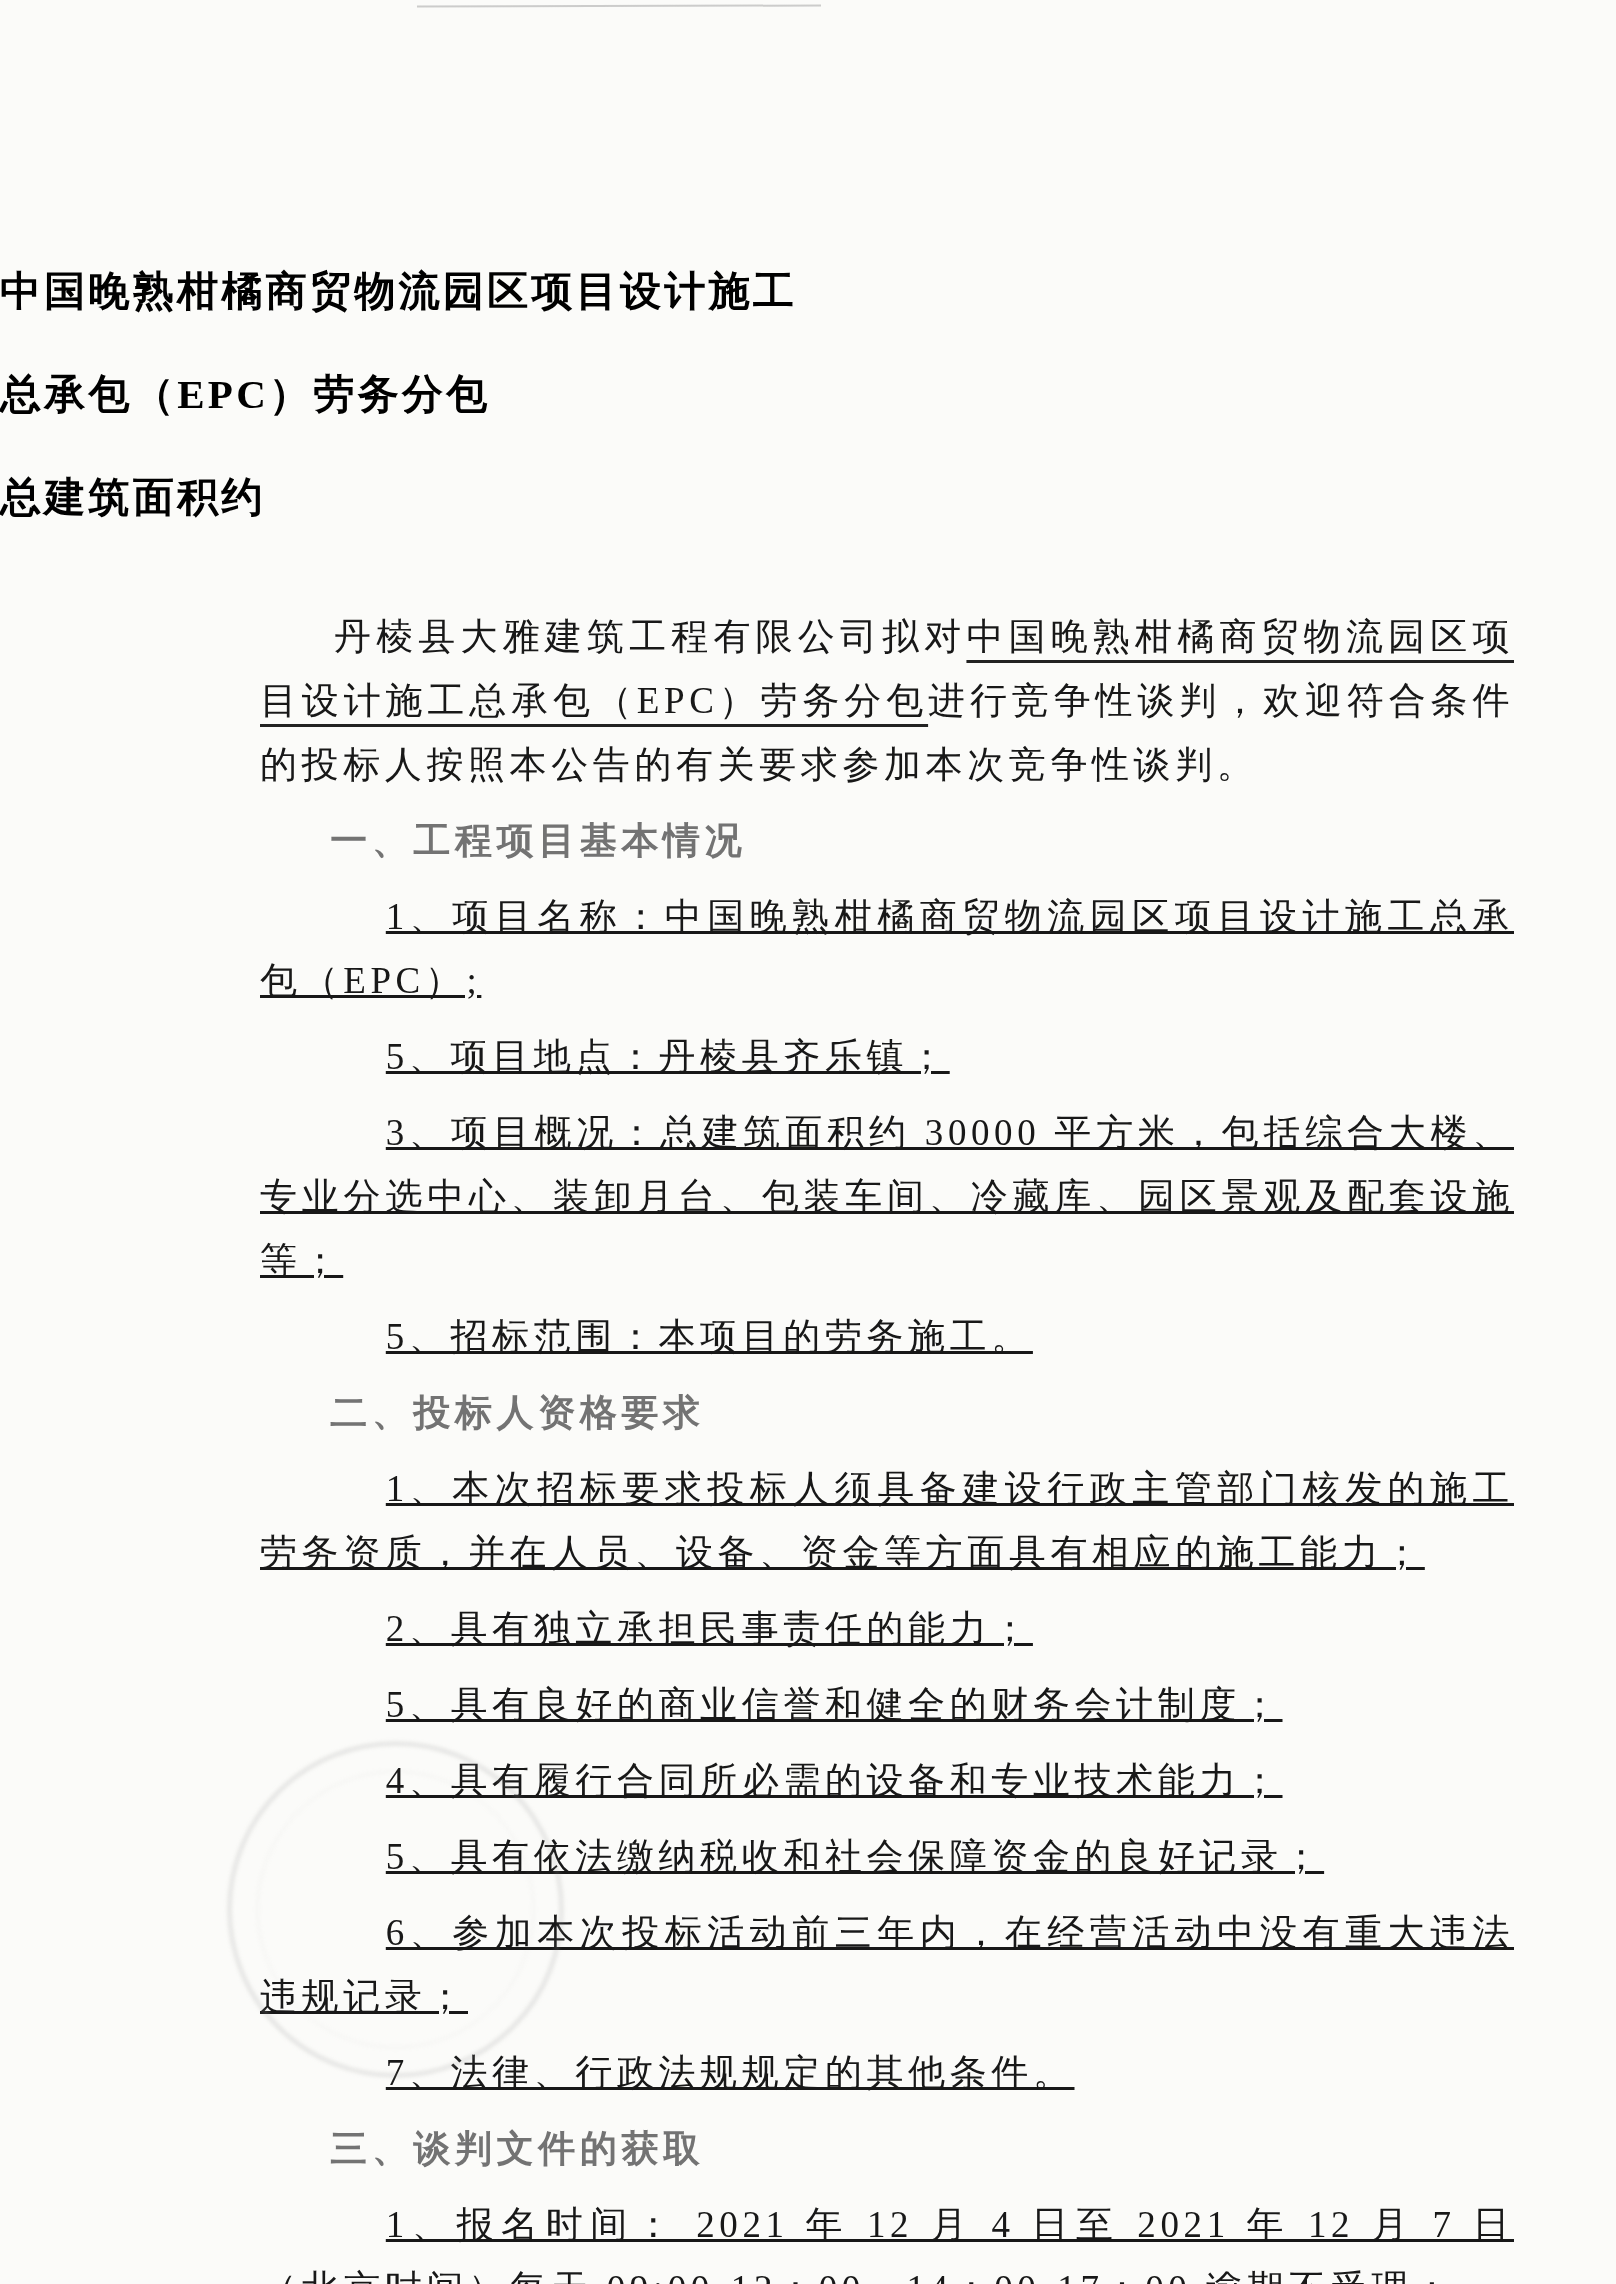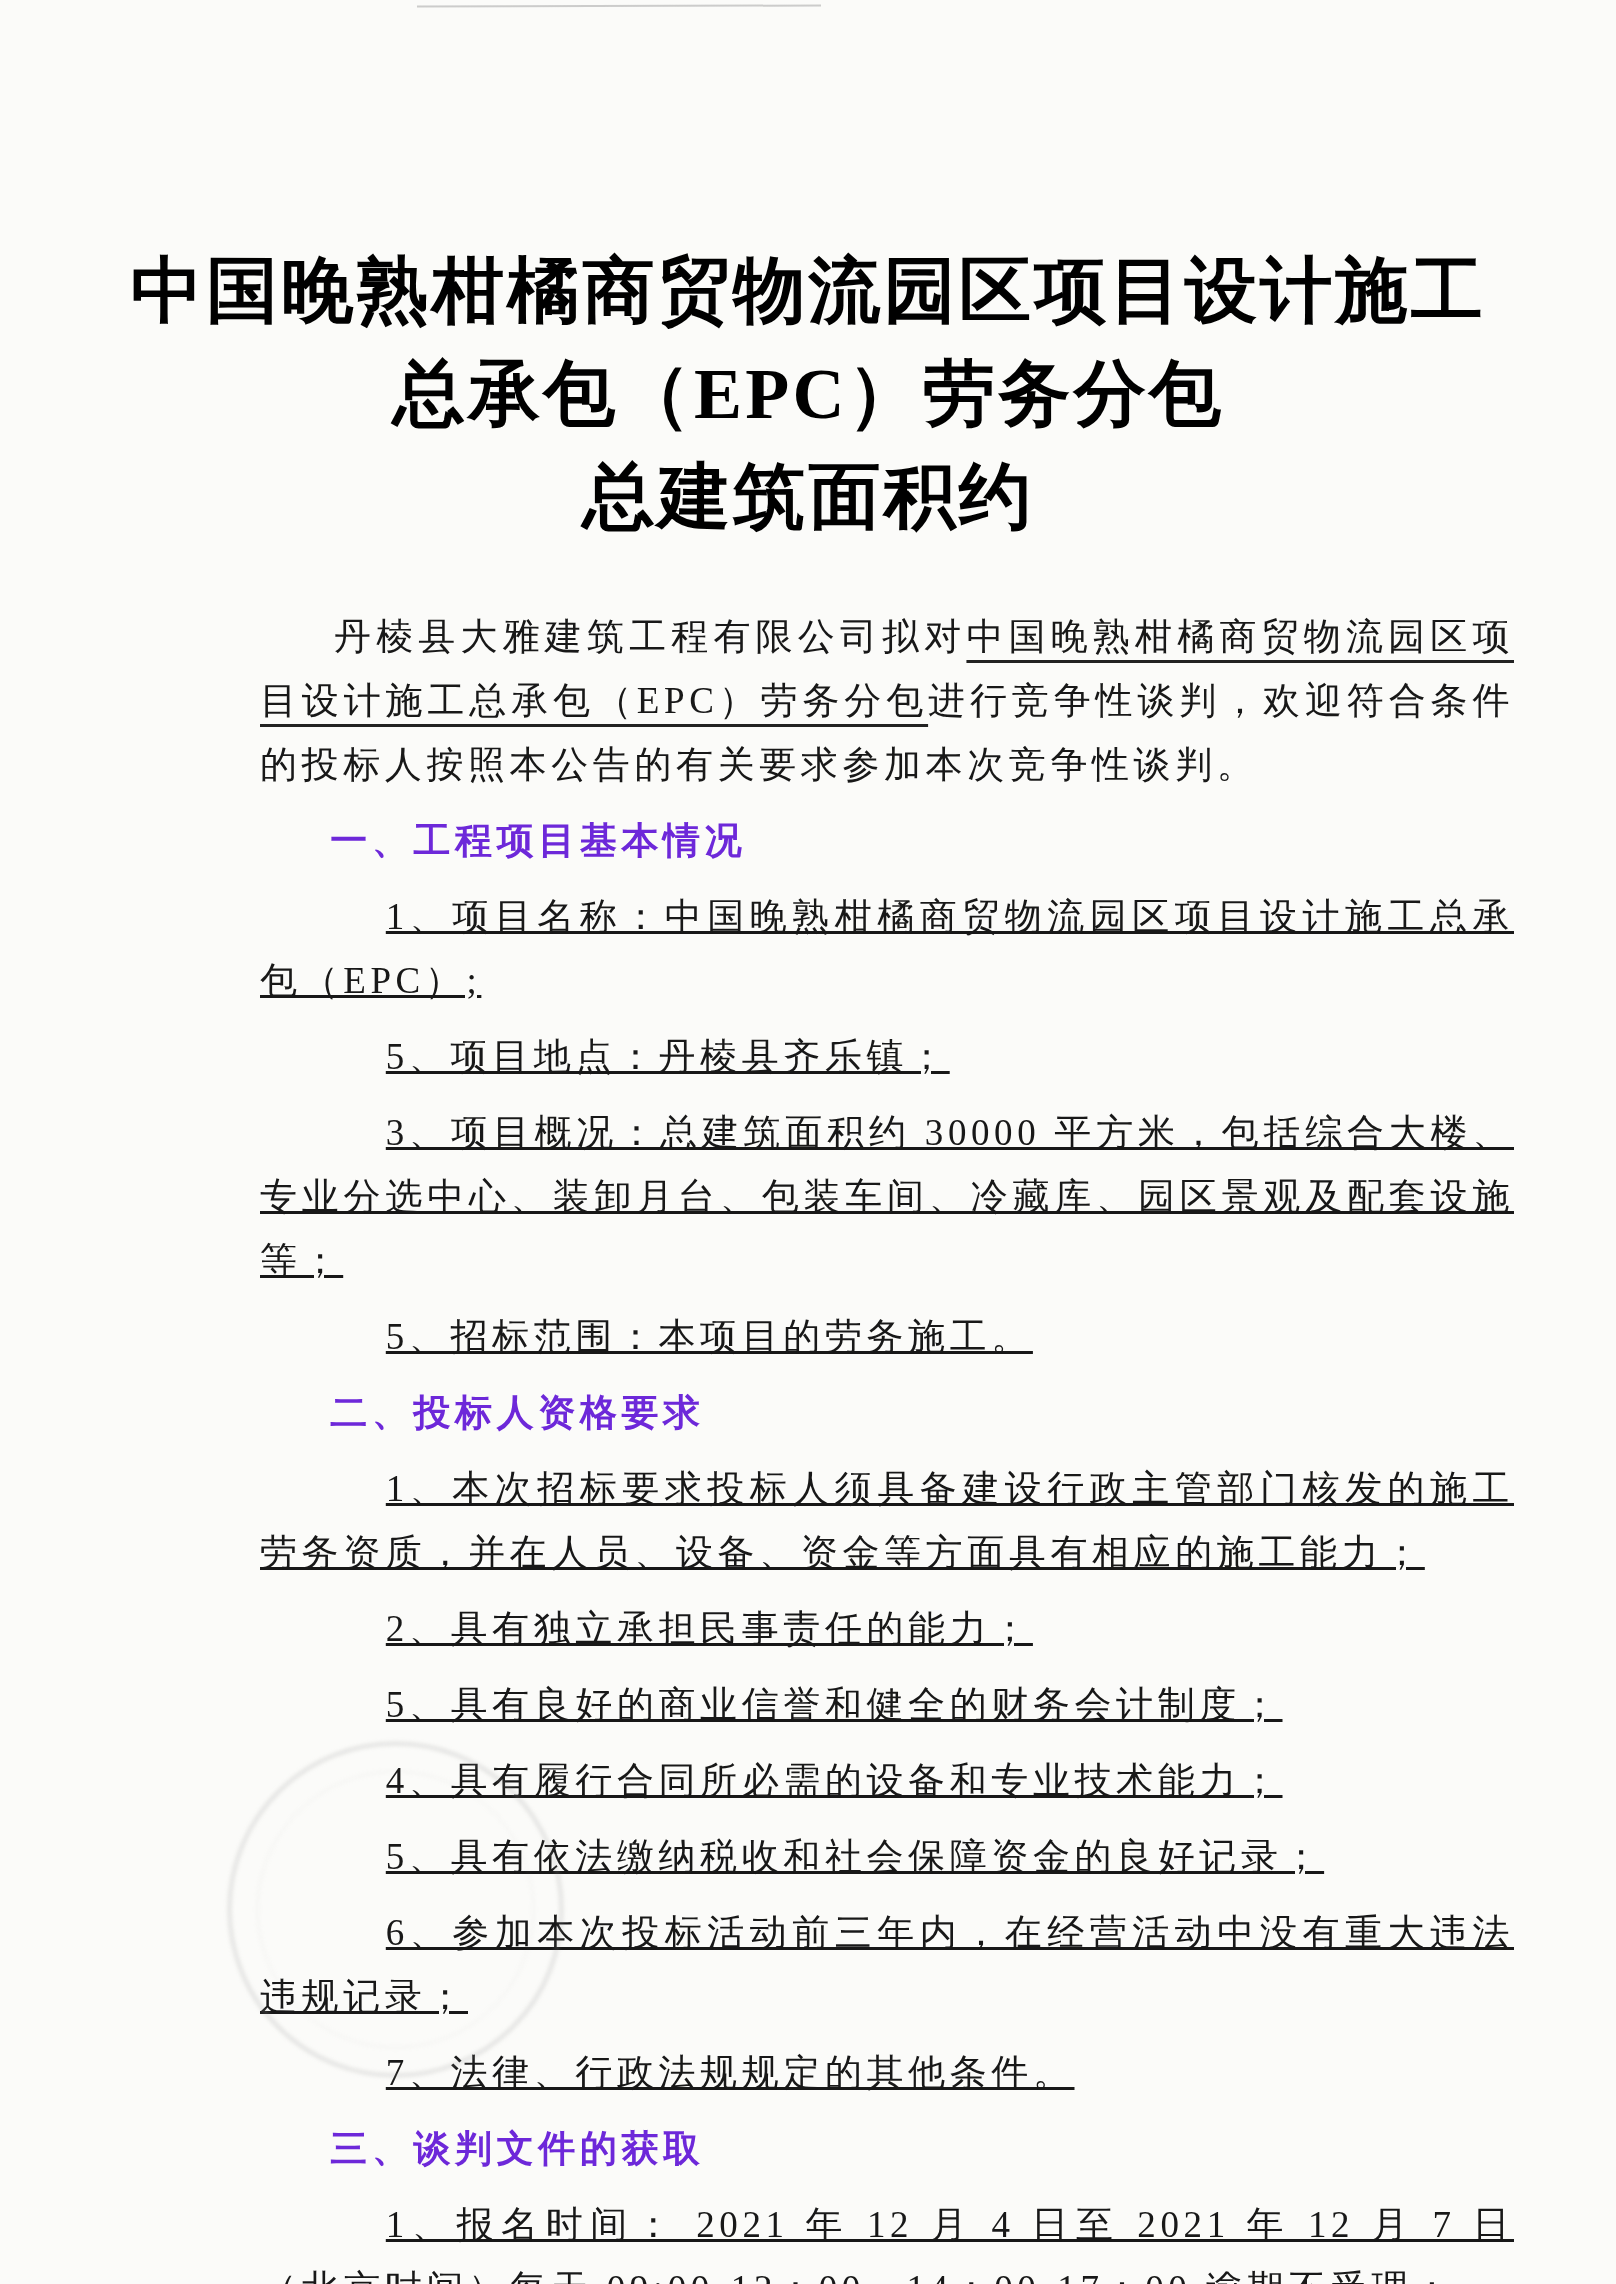--- a/index.html
+++ b/index.html
@@ -38,9 +38,9 @@
   }
   .title-block {
     padding-top: 240px;
-    text-align: center;
+    text-align: left;
     font-weight: 900;
-    font-size: 72px;
+    font-size: 41px;
     line-height: 103px;
     letter-spacing: 3.3px;
     color: #000;

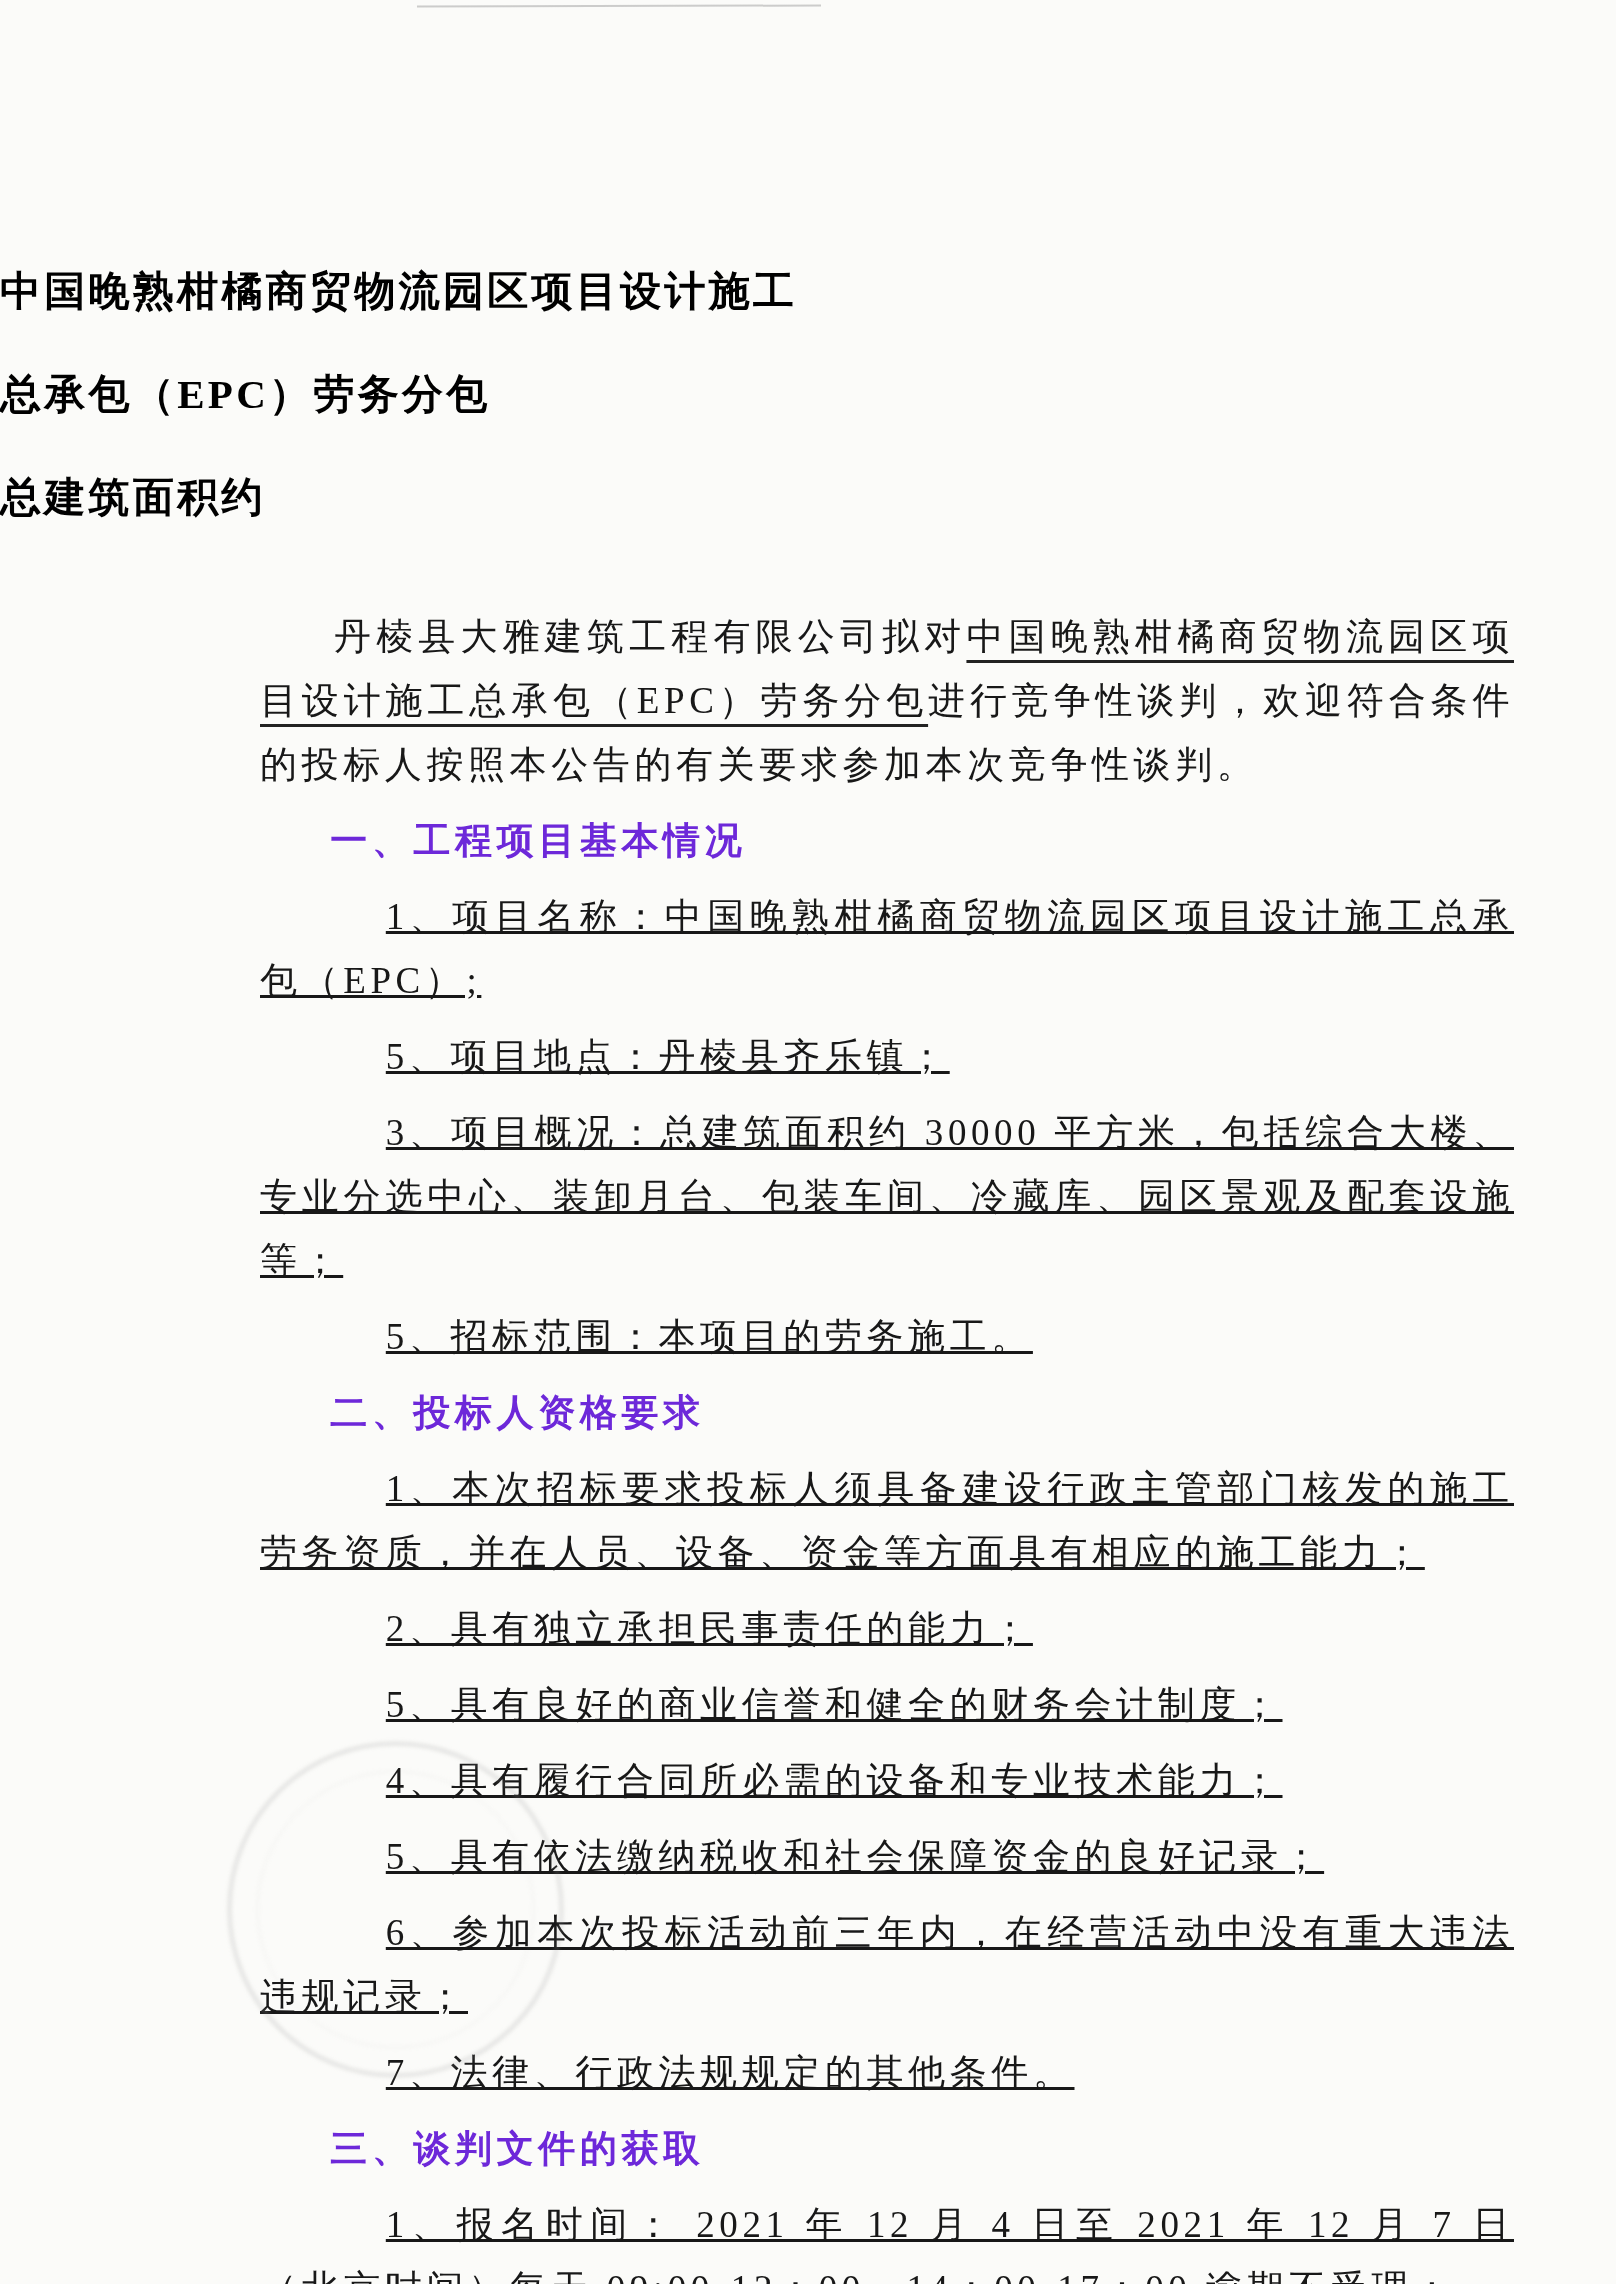--- a/index.html
+++ b/index.html
@@ -55,7 +55,7 @@
   }
   .body-block p { margin: 12px; padding: 0; }
   .para-intro   { text-indent: 2em; }
-  .sec-heading  { text-indent: 1.9em; font-weight: bold; color: #6d28d9; font-family: Liberation Serif, serif; }
+  .sec-heading  { text-indent: 1.9em; font-weight: bold; color: #737373; font-family: Liberation Serif, serif; }
   .sec-item     { text-indent: 3.4em; text-decoration: underline; }
   .u-line {
     text-decoration: underline;

